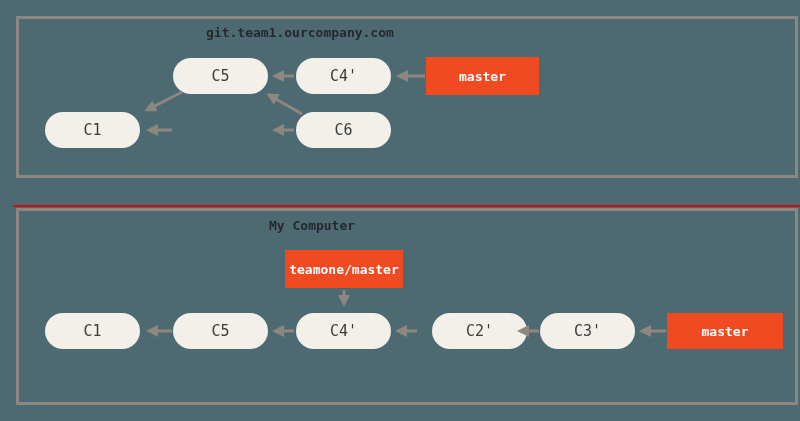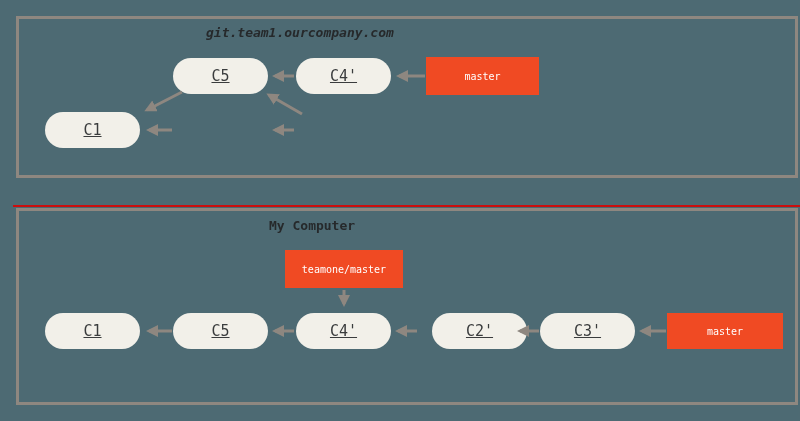--- a/index.html
+++ b/index.html
@@ -28,7 +28,7 @@
     color:var(--title_text,#26292b);
     white-space:nowrap;
   }
-  .t-top{left:206px;top:25px;font-style:italic;}
+  .t-top{left:206px;top:25px;}
   .t-bottom{left:269px;top:218px;}
   .node{
     position:absolute;

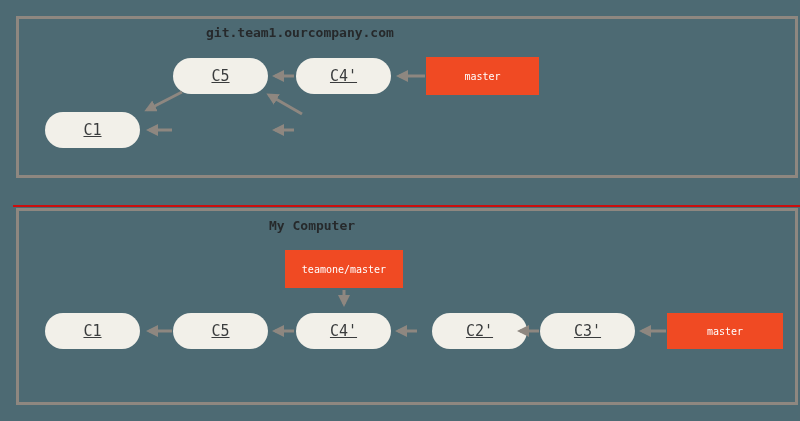--- a/index.html
+++ b/index.html
@@ -39,7 +39,6 @@
     font-size:15px;
     display:flex;align-items:center;justify-content:center;
     z-index:2;
-    text-decoration:underline;
   }
   .branch{
     position:absolute;

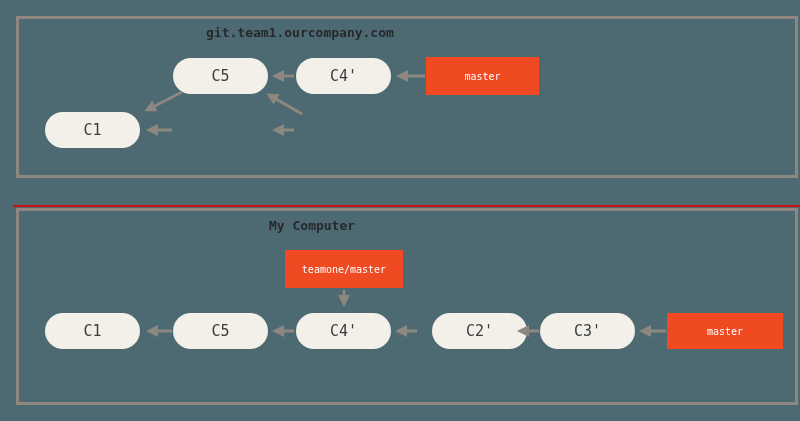--- a/index.html
+++ b/index.html
@@ -44,10 +44,11 @@
     position:absolute;
     background:var(--branch_fill,#f04a23);
     color:var(--branch_text,#ffffff);
-    font-size:10px;
+    font-size:13px;
     display:flex;align-items:center;justify-content:center;
     z-index:2;
     white-space:nowrap;
+    font-weight:bold;
   }
   .b-master-top{left:426px;top:57px;width:113px;height:38px;}
   .b-teamone{left:285px;top:250px;width:118px;height:38px;}

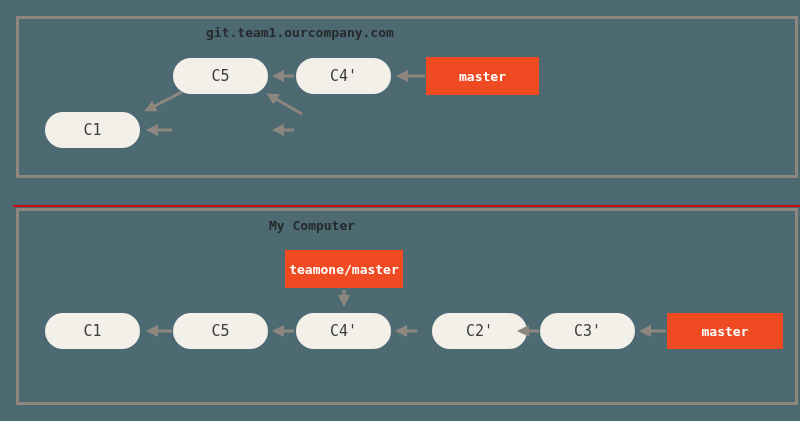--- a/index.html
+++ b/index.html
@@ -78,6 +78,7 @@
   <div class="node" style="left:173px;top:58px;">C5</div>
   <div class="node" style="left:296px;top:58px;">C4'</div>
   <div class="node" style="left:45px;top:112px;">C1</div>
+  <div class="node" style="left:296px;top:112px;">C6</div>
 
   <div class="branch b-master-top">master</div>
 

